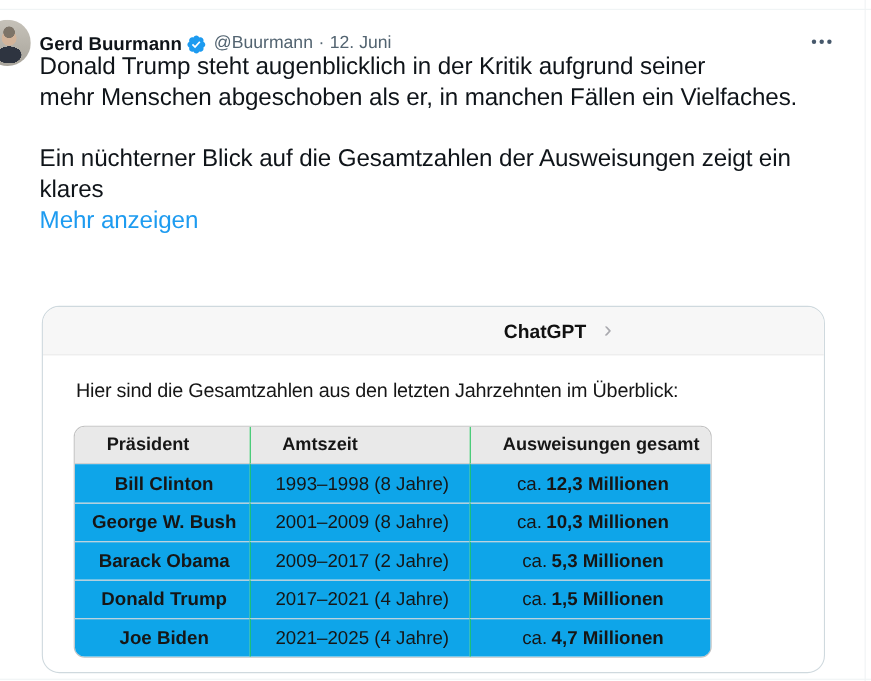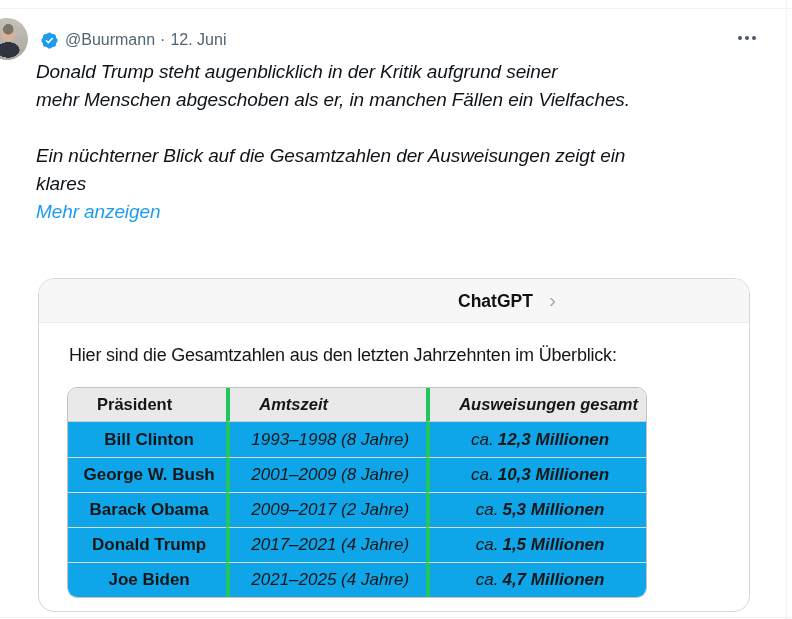--- a/index.html
+++ b/index.html
@@ -178,6 +178,7 @@
   <div class="avatar"></div>
 
   <div class="header-row">
+    <span class="author-name">Gerd Buurmann</span>
     <span class="verified-badge">
       <svg viewBox="0 0 24 24" width="19" height="19" aria-hidden="true">
         <path fill="#1d9bf0" fill-rule="evenodd" d="M22.25 12c0-1.43-.88-2.67-2.19-3.34.46-1.39.2-2.9-.81-3.91s-2.52-1.27-3.91-.81c-.66-1.31-1.91-2.19-3.34-2.19s-2.67.88-3.33 2.19c-1.4-.46-2.91-.2-3.92.81s-1.26 2.52-.8 3.91c-1.31.67-2.2 1.91-2.2 3.34s.89 2.67 2.2 3.34c-.46 1.39-.21 2.9.8 3.91s2.52 1.26 3.91.81c.67 1.31 1.91 2.19 3.34 2.19s2.68-.88 3.34-2.19c1.39.45 2.9.2 3.91-.81s1.27-2.52.81-3.91c1.31-.67 2.19-1.91 2.19-3.34zm-11.71 4.2L6.8 12.46l1.41-1.42 2.26 2.26 4.8-5.23 1.47 1.36-6.2 6.77z"></path>

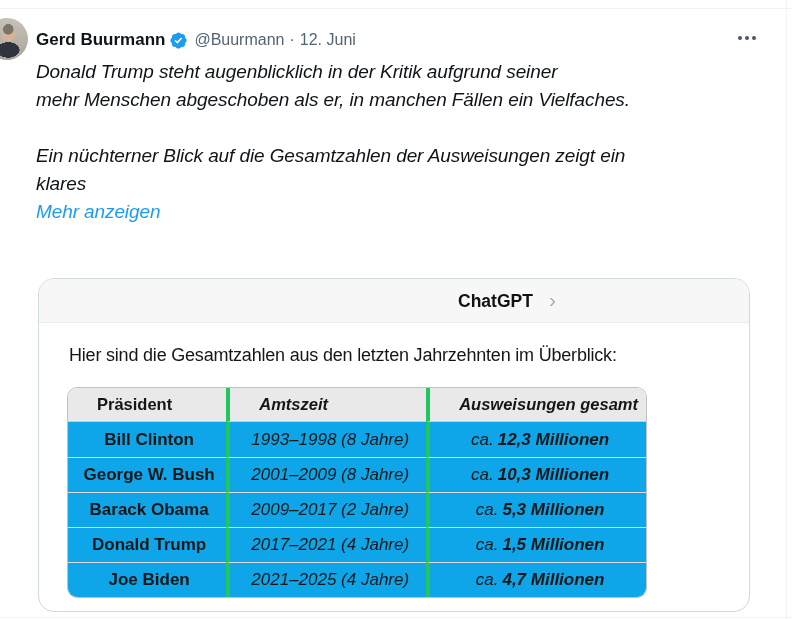--- a/index.html
+++ b/index.html
@@ -75,11 +75,10 @@
   
   .tweet-text {
     position: absolute;
-    left: 36px; top: 58px; width: 720px;
-    font-size: 19px; line-height: 28px;
+    left: 36px; top: 46px; width: 720px;
+    font-size: 22px; line-height: 28px;
     color: #0f1419;
     letter-spacing: -0.1px;
-    font-style: italic;
   }
   .tweet-line { white-space: nowrap; height: 28px; }
   .paragraph-gap { height: 28px; }

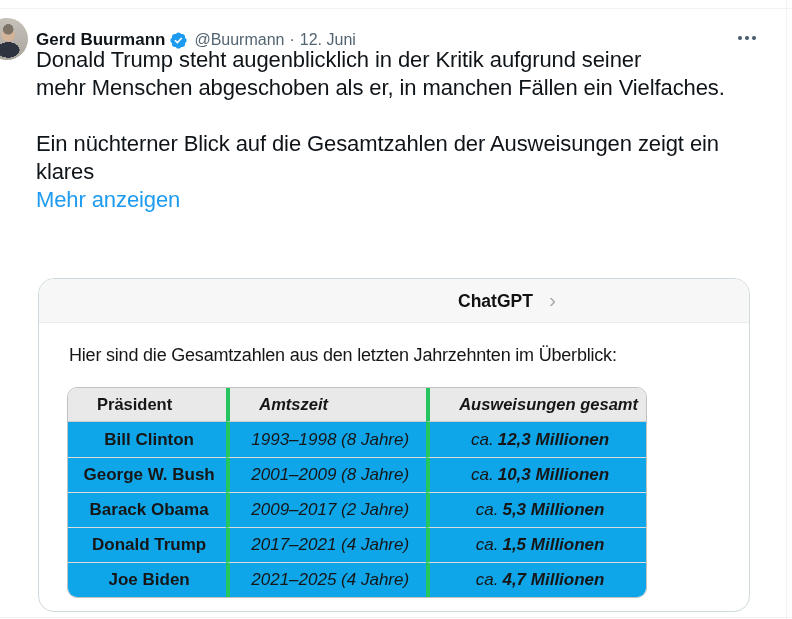--- a/index.html
+++ b/index.html
@@ -161,7 +161,7 @@
     text-align: center;
   }
   .dep-table tbody tr + tr td { border-top: 1px solid #dbdbdb; }
-  .dep-table th + th, .dep-table td + td { border-left: 4px solid #22c55e; font-style: italic; }
+  .dep-table th + th, .dep-table td + td { border-left: 1px solid #22c55e; }
   .cell-president { font-weight: 700; }
   .val-prefix { font-weight: 400; margin-right: 4px; }
   .val-bold { font-weight: 700; }

